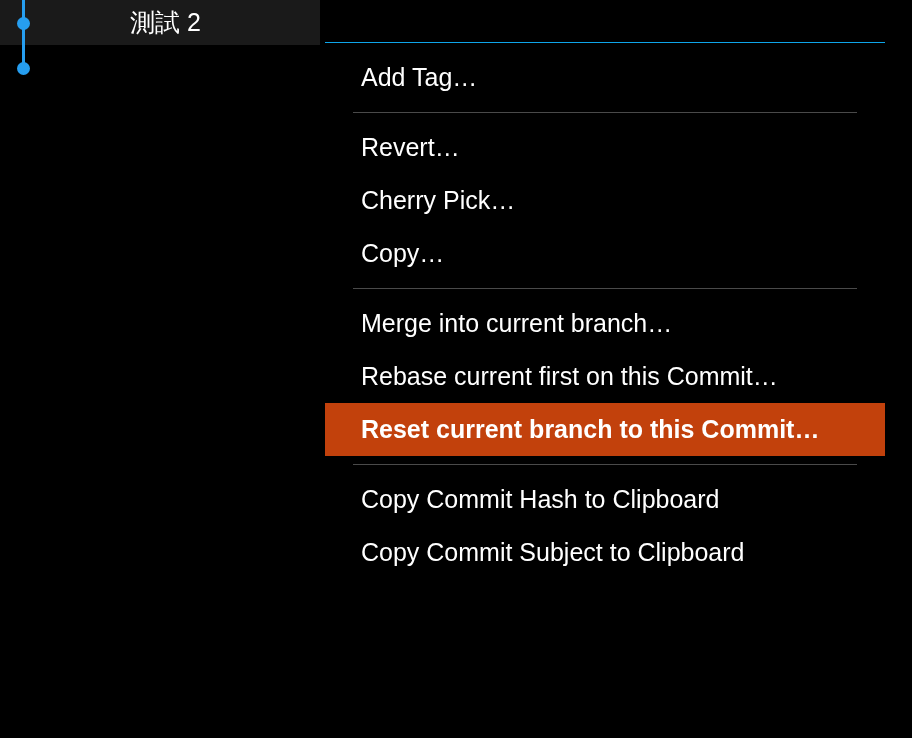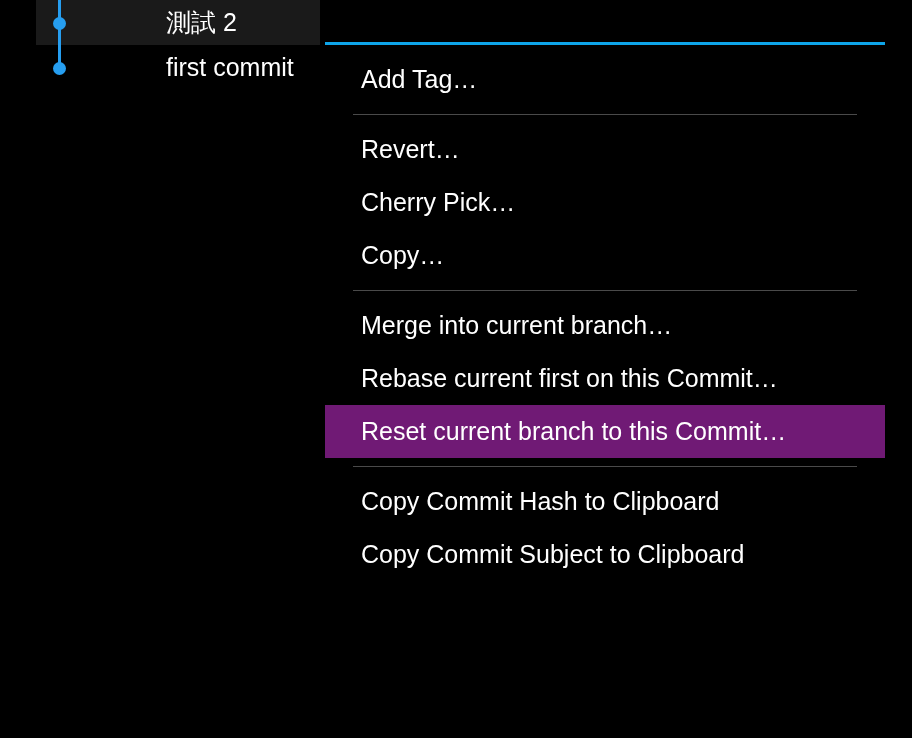--- a/index.html
+++ b/index.html
@@ -26,7 +26,6 @@
       align-items: center;
       height: 45px;
       position: relative;
-      margin-left: 36px;
     }
     .commit-row.selected {
       background: #1a1a1a;

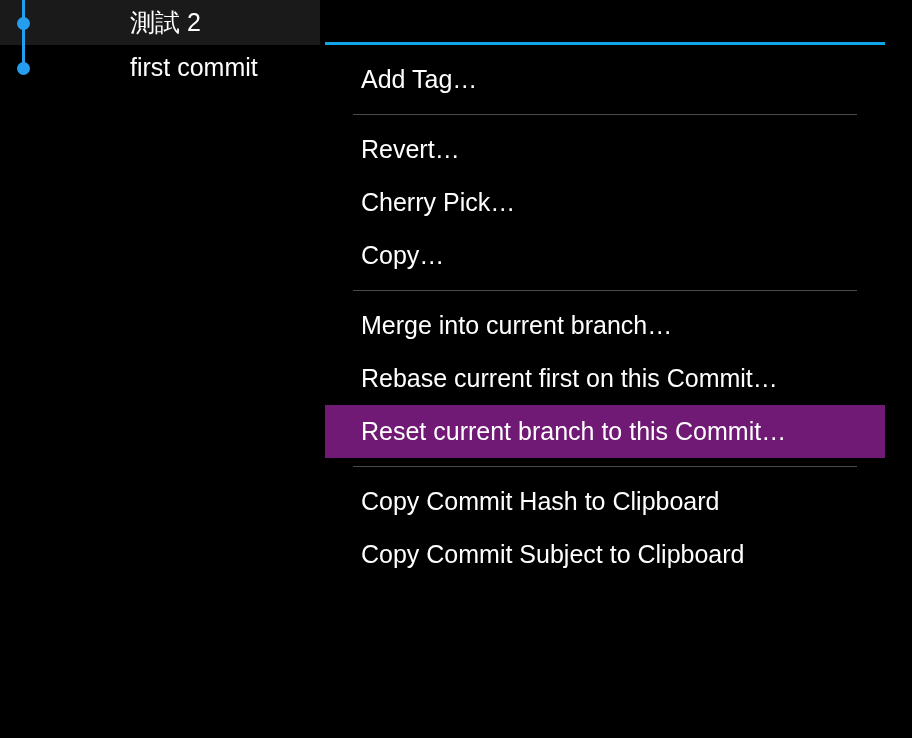--- a/index.html
+++ b/index.html
@@ -107,7 +107,6 @@
       <div class="graph-line top"></div>
       <div class="graph-dot"></div>
     </div>
-    <div class="commit-message">first commit</div>
   </div>
 </div>
 

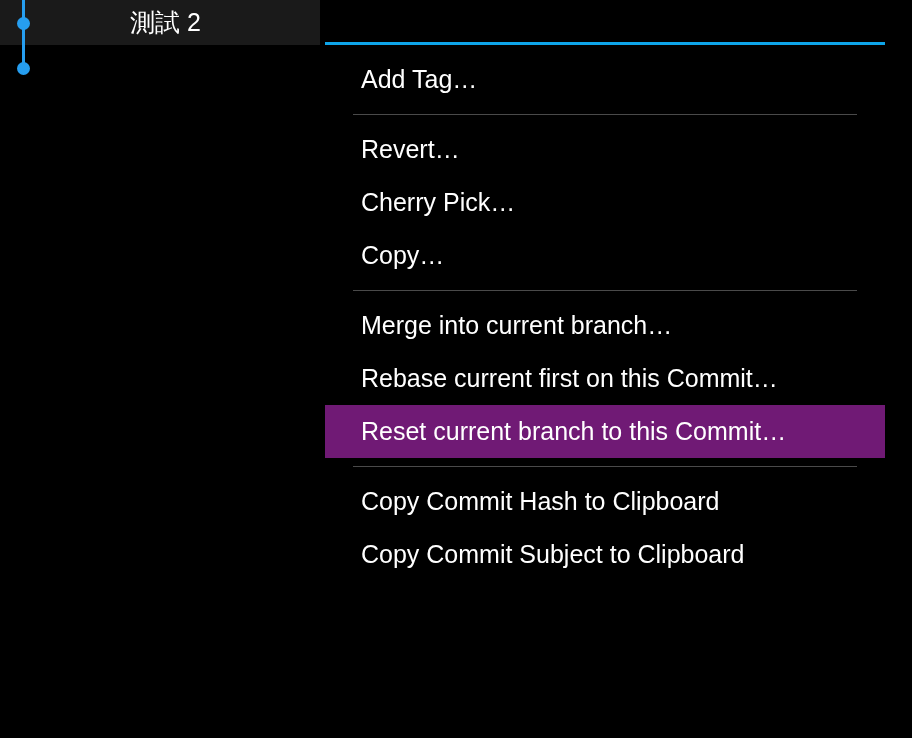--- a/index.html
+++ b/index.html
@@ -70,7 +70,7 @@
       left: 325px;
       width: 560px;
       background: #000000;
-      border-top: 3px solid #0ea5e9;
+      border-top: 1px solid #0ea5e9;
       padding: 8px 0;
     }
     .menu-item {

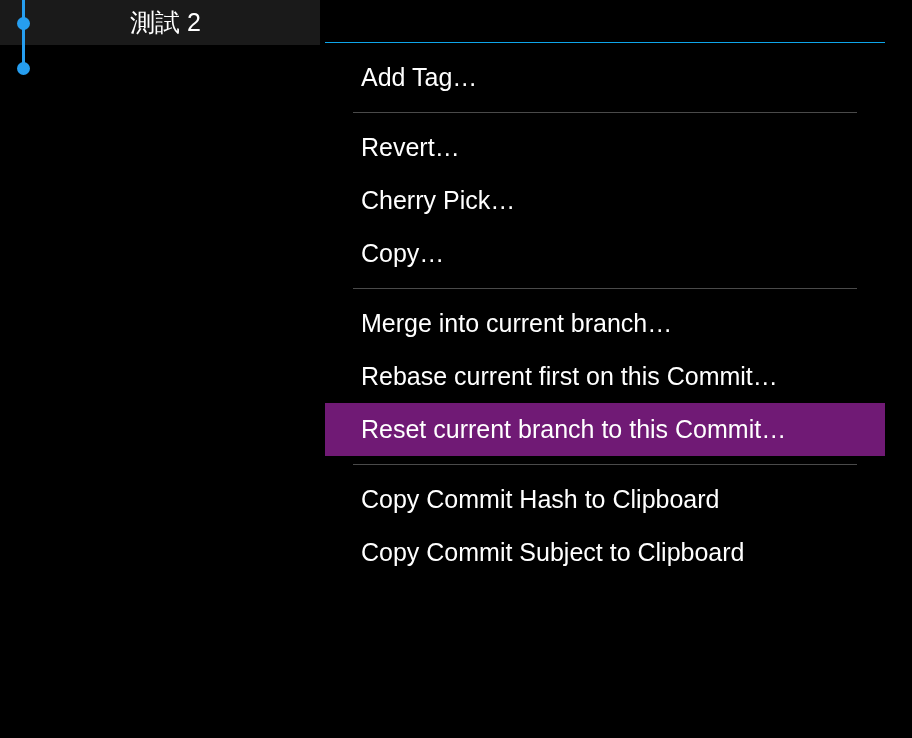--- a/index.html
+++ b/index.html
@@ -81,7 +81,8 @@
       white-space: nowrap;
     }
     .menu-item.highlighted {
-      background: #701a75;
+      background: #c2410c;
+      font-weight: bold;
     }
     .menu-separator {
       height: 1px;

